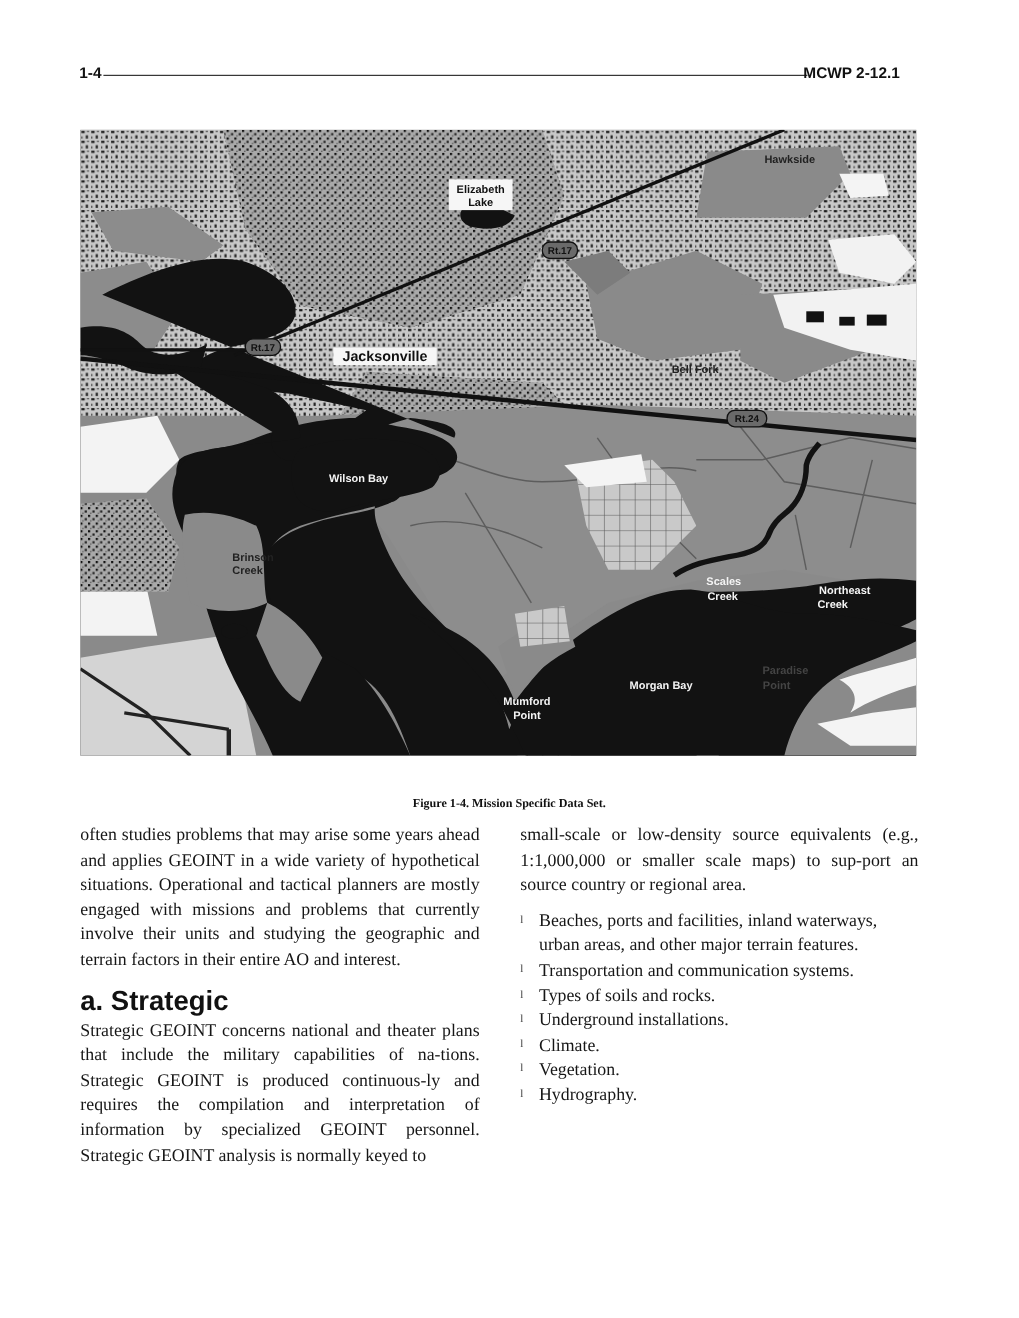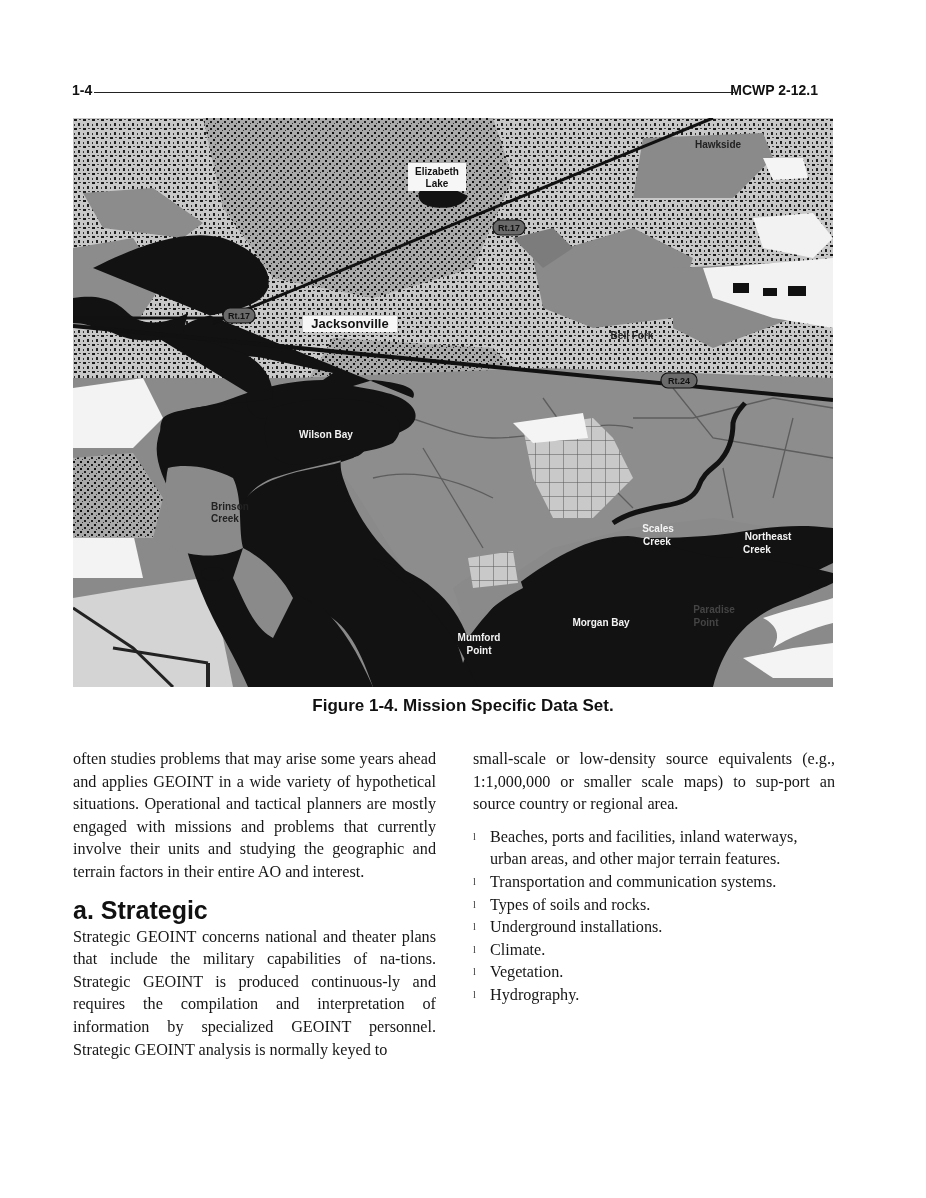--- a/index.html
+++ b/index.html
@@ -6,7 +6,7 @@
   body { width: 926px; height: 1198px; position: relative; overflow: hidden; }
   .page { position: absolute; left: 0; top: 0; width: 926px; height: 1198px; background: #fff; }
 
-  .hdr { position: absolute; top: 58px; left: 72px; width: 762px; height: 20px; margin-top: 24px; }
+  .hdr { position: absolute; top: 58px; left: 72px; width: 762px; height: 20px; }
   .hdr-left { position: absolute; left: 0; top: 0; font-family: "Liberation Sans", sans-serif; font-weight: bold; font-size: 14px; color: #111; }
   .hdr-right { position: absolute; right: 16px; top: 0; font-family: "Liberation Sans", sans-serif; font-weight: bold; font-size: 14px; color: #111; }
   .hdr-rule { position: absolute; left: 22px; right: 100px; top: 10px; height: 1px; background: #222; }

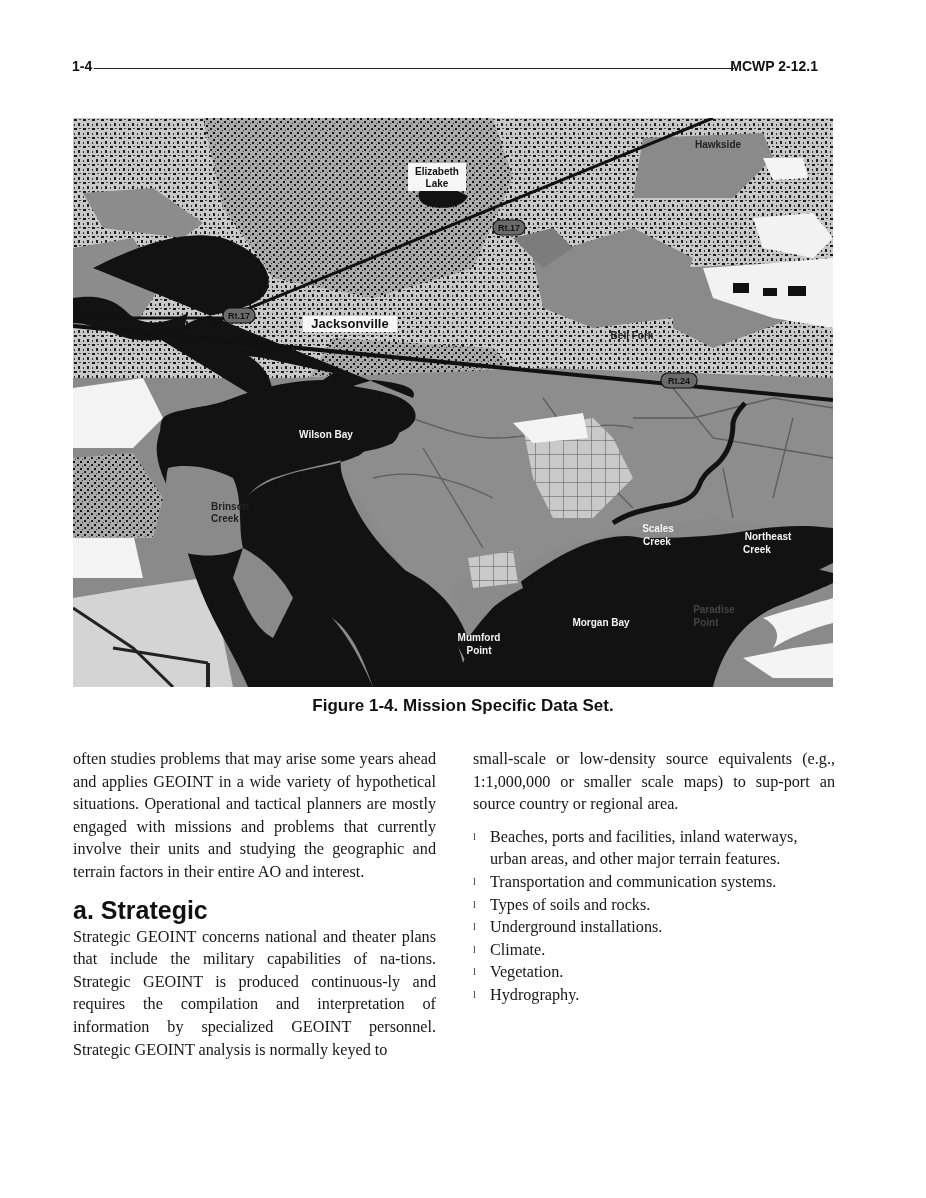--- a/index.html
+++ b/index.html
@@ -14,8 +14,8 @@
   .figure { position: absolute; left: 73px; top: 118px; width: 760px; height: 569px; overflow: hidden; background: #8a8a8a; }
   .figure svg { display: block; }
 
-  .caption { position: absolute; top: 696px; left: 0; width: 926px; text-align: center;
-    font-family: Liberation Sans, sans-serif; font-weight: bold; font-size: 17px; color: #111; }
+  .caption { position: absolute; top: 725px; left: 0; width: 926px; text-align: center;
+    font-family: Liberation Serif, serif; font-weight: bold; font-size: 11px; color: #111; }
 
   .col { position: absolute; font-family: "Liberation Serif", serif; font-size: 16.2px; line-height: 22.6px; color: #161616; text-align: justify; }
   .col-left { left: 73px; top: 748px; width: 363px; }

